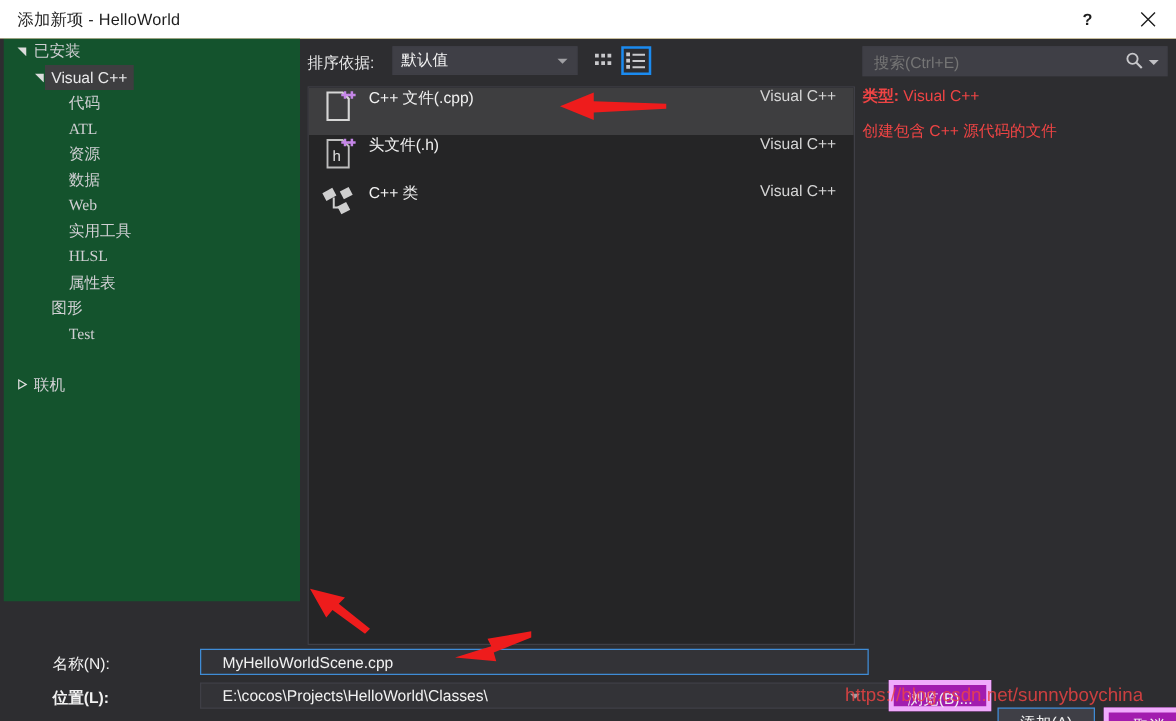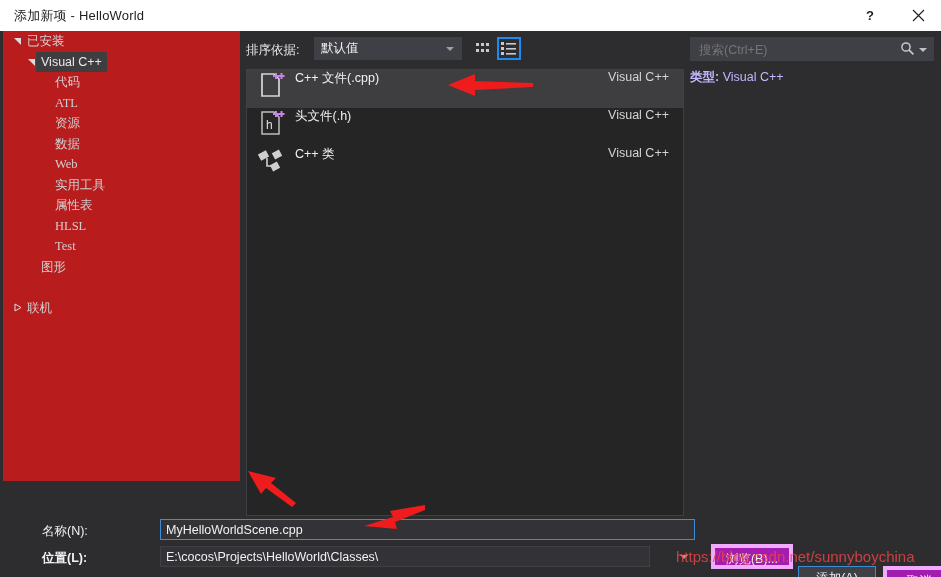--- a/index.html
+++ b/index.html
@@ -43,7 +43,7 @@
   
   .tree{
     position:absolute;left:3px;top:0;width:237px;height:450px;
-    background:#b91c1c;overflow:hidden;
+    background:#14532d;overflow:hidden;
   }
   .tree-row{
     position:relative;height:20.5px;line-height:20.5px;

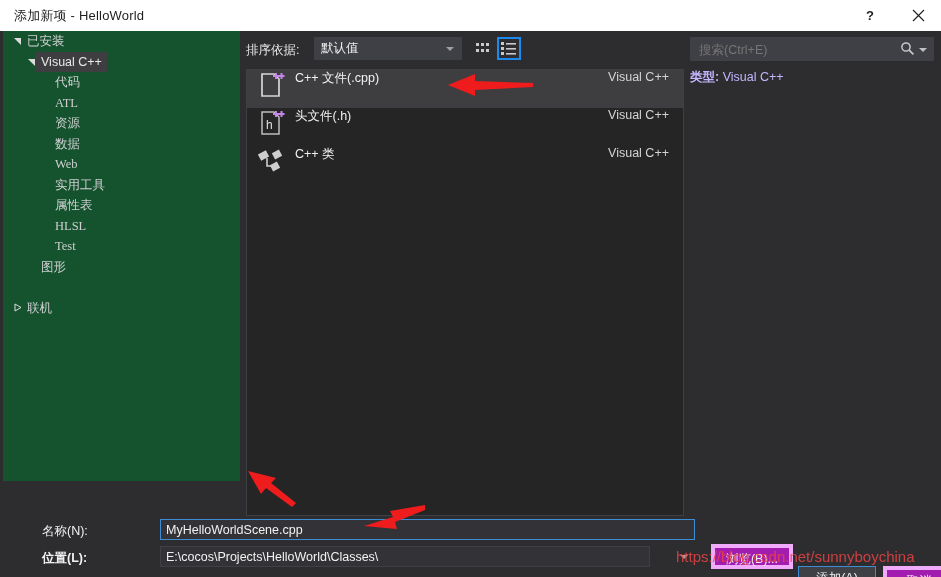--- a/index.html
+++ b/index.html
@@ -95,7 +95,7 @@
   .searchwrap .sarw{position:absolute;right:6px;top:10px;width:0;height:0;
     border-left:4px solid transparent;border-right:4px solid transparent;border-top:4px solid #c0c0c4;}
   .details{position:absolute;left:690px;top:38px;width:244px;height:447px;}
-  .details .dline{font-size:12.5px;color:#c4b5fd;margin-bottom:11px;white-space:nowrap;}
+  .details .dline{font-size:12.5px;color:#ef4444;margin-bottom:11px;white-space:nowrap;}
   .details .dkey{font-weight:bold;}
 
   

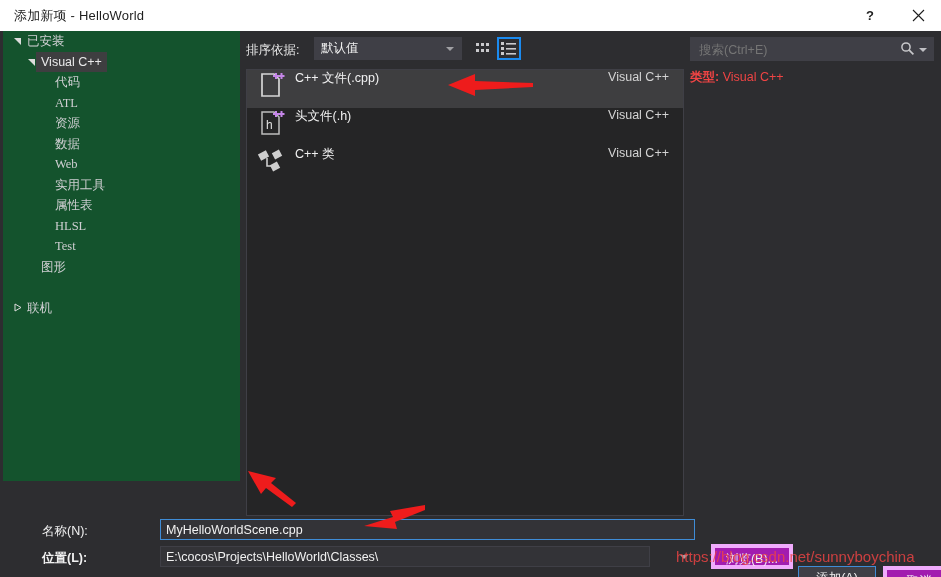--- a/index.html
+++ b/index.html
@@ -315,6 +315,7 @@
         <span class="dkey">类型:</span>
         <span>Visual C++</span>
       </div>
+      <div class="dline">创建包含 C++ 源代码的文件</div>
     </div>
 
     <div class="form">

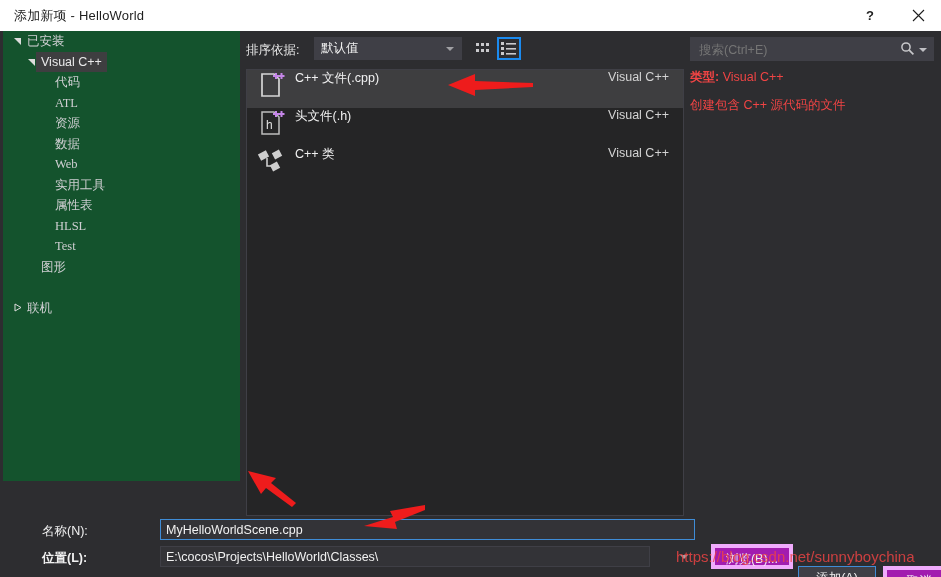--- a/index.html
+++ b/index.html
@@ -193,10 +193,10 @@
           <span class="lbl">实用工具</span>
         </div>
         <div class="tree-row lvl2">
+          <span class="lbl">HLSL</span>
+        </div>
+        <div class="tree-row lvl2">
           <span class="lbl">属性表</span>
-        </div>
-        <div class="tree-row lvl2">
-          <span class="lbl">HLSL</span>
         </div>
         <div class="tree-row lvl2">
           <span class="lbl">Test</span>

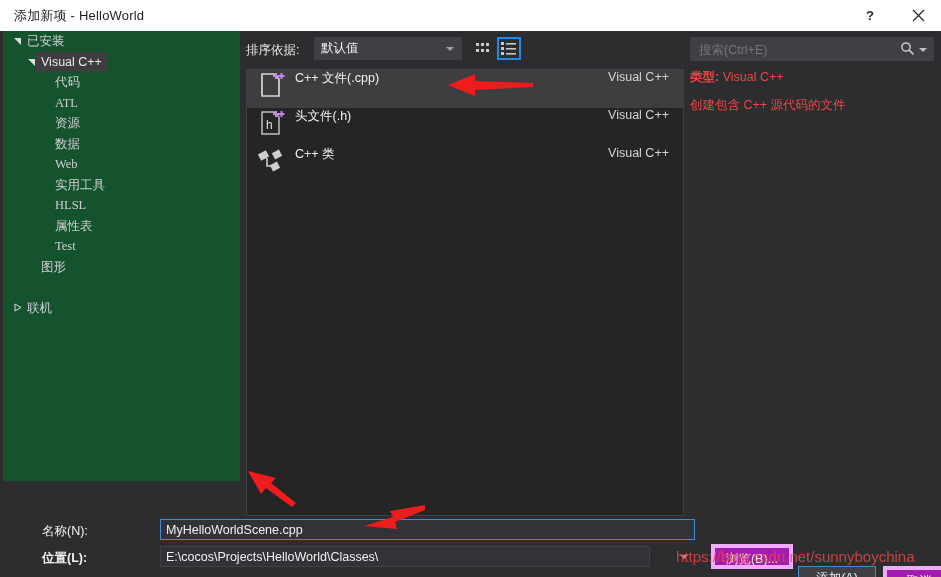--- a/index.html
+++ b/index.html
@@ -198,11 +198,11 @@
         <div class="tree-row lvl2">
           <span class="lbl">属性表</span>
         </div>
-        <div class="tree-row lvl2">
-          <span class="lbl">Test</span>
-        </div>
         <div class="tree-row lvl1">
           <span class="lbl">图形</span>
+        </div>
+        <div class="tree-row lvl2">
+          <span class="lbl">Test</span>
         </div>
         <div class="tree-row lvl1">
           <span class="lbl"></span>

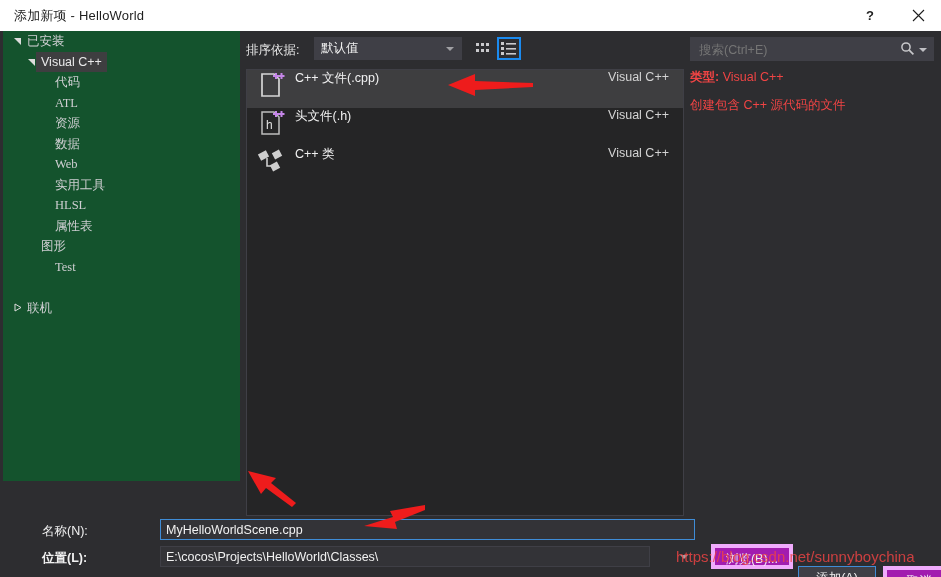--- a/index.html
+++ b/index.html
@@ -107,7 +107,7 @@
     position:absolute;height:21px;box-sizing:border-box;
     background:#333337;color:#f1f1f1;font-size:12.5px;
     font-family:"Liberation Sans","DejaVu Sans",sans-serif;
-    padding-left:5px;outline:none;
+    padding-left:17px;outline:none;
   }
   .fname{left:132px;top:38px;width:535px;border:1px solid #3f8cd6;background:#333337;}
   .floc{left:132px;top:65px;width:490px;border:1px solid #3f3f46;padding-right:20px;}

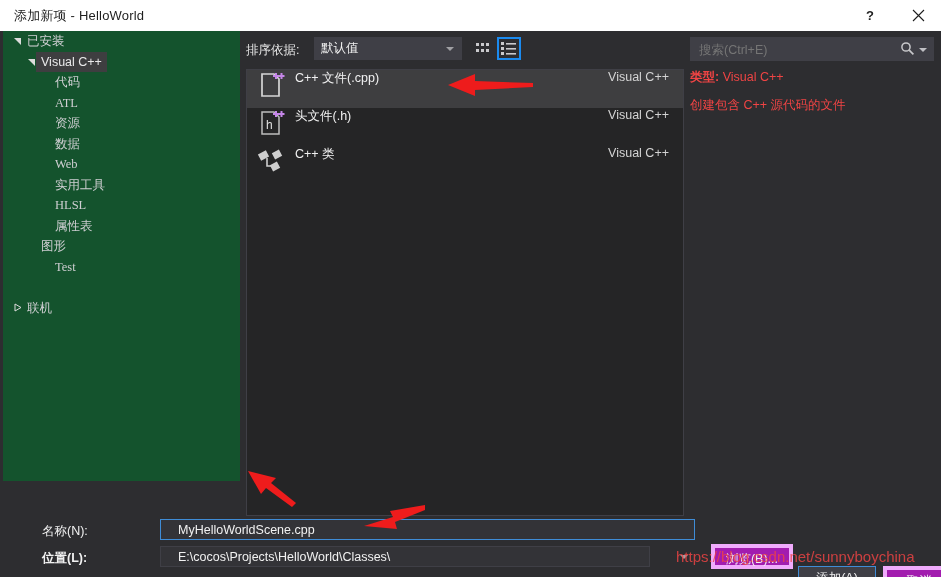--- a/index.html
+++ b/index.html
@@ -110,7 +110,7 @@
     padding-left:17px;outline:none;
   }
   .fname{left:132px;top:38px;width:535px;border:1px solid #3f8cd6;background:#333337;}
-  .floc{left:132px;top:65px;width:490px;border:1px solid #3f3f46;padding-right:20px;}
+  .floc{left:132px;top:65px;width:570px;border:1px solid #3f3f46;padding-right:20px;}
   .locarw{position:absolute;left:652px;top:74px;width:0;height:0;
     border-left:4px solid transparent;border-right:4px solid transparent;border-top:4px solid #a0a0a4;}
   .btn{

